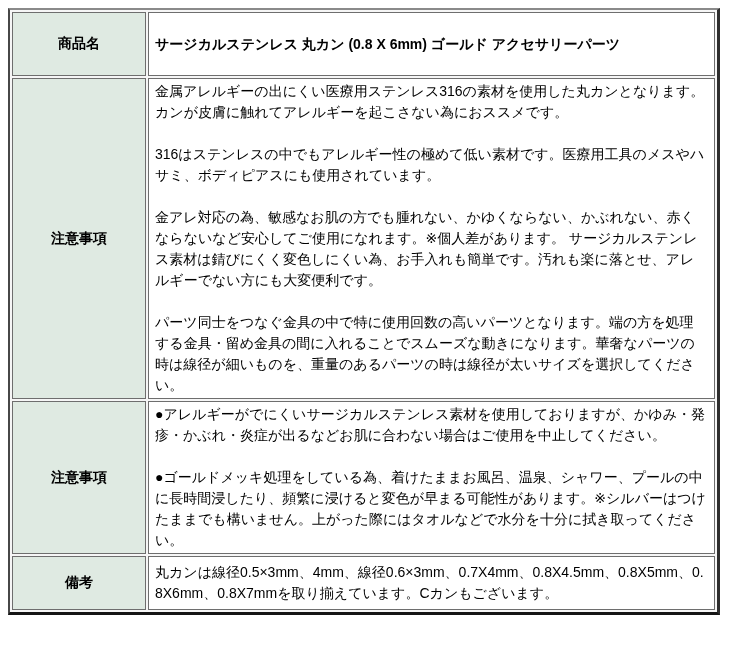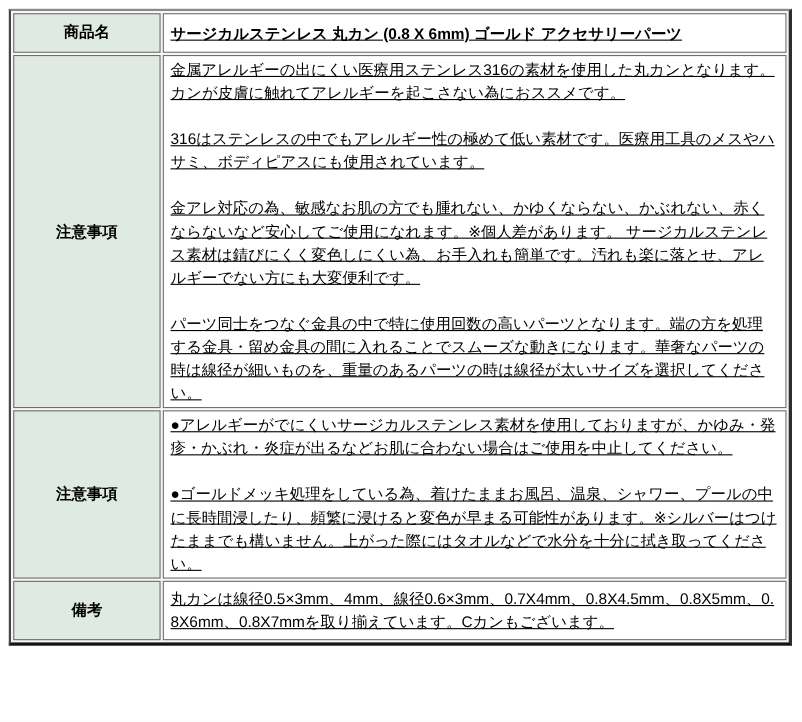--- a/index.html
+++ b/index.html
@@ -34,7 +34,7 @@
     font-weight: bold;
     text-align: center;
     vertical-align: middle;
-    padding: 2px;
+    padding: 16px;
   }
   td.value {
     background: #ffffff;

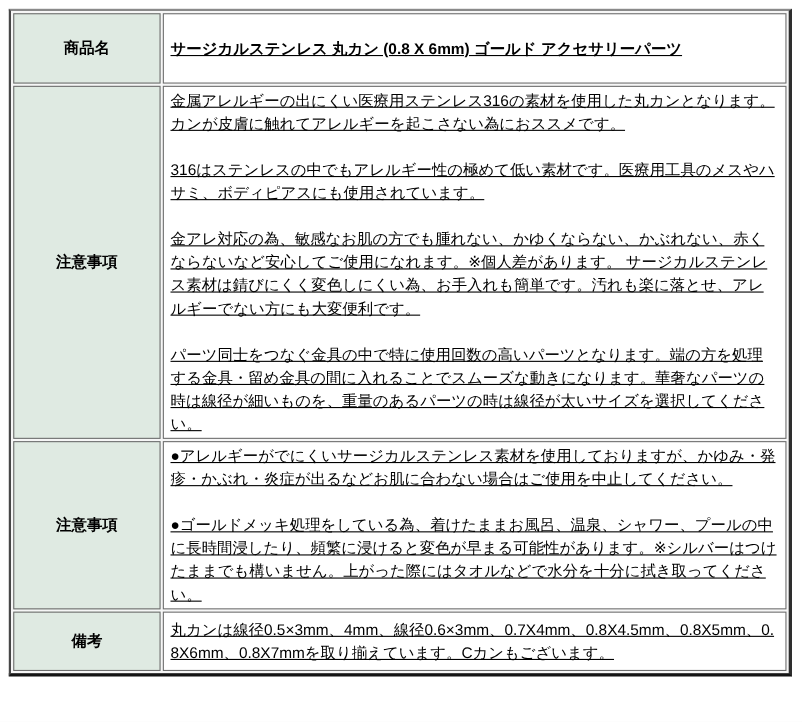--- a/index.html
+++ b/index.html
@@ -47,7 +47,6 @@
     white-space: pre-wrap;
     word-break: break-all;
     overflow-wrap: anywhere;
-    text-decoration: underline;
   }
   tr.h-sm td.value, tr.h-sm th.label { height: 30px; }
   tr.h-note td.value { height: 146px; }

